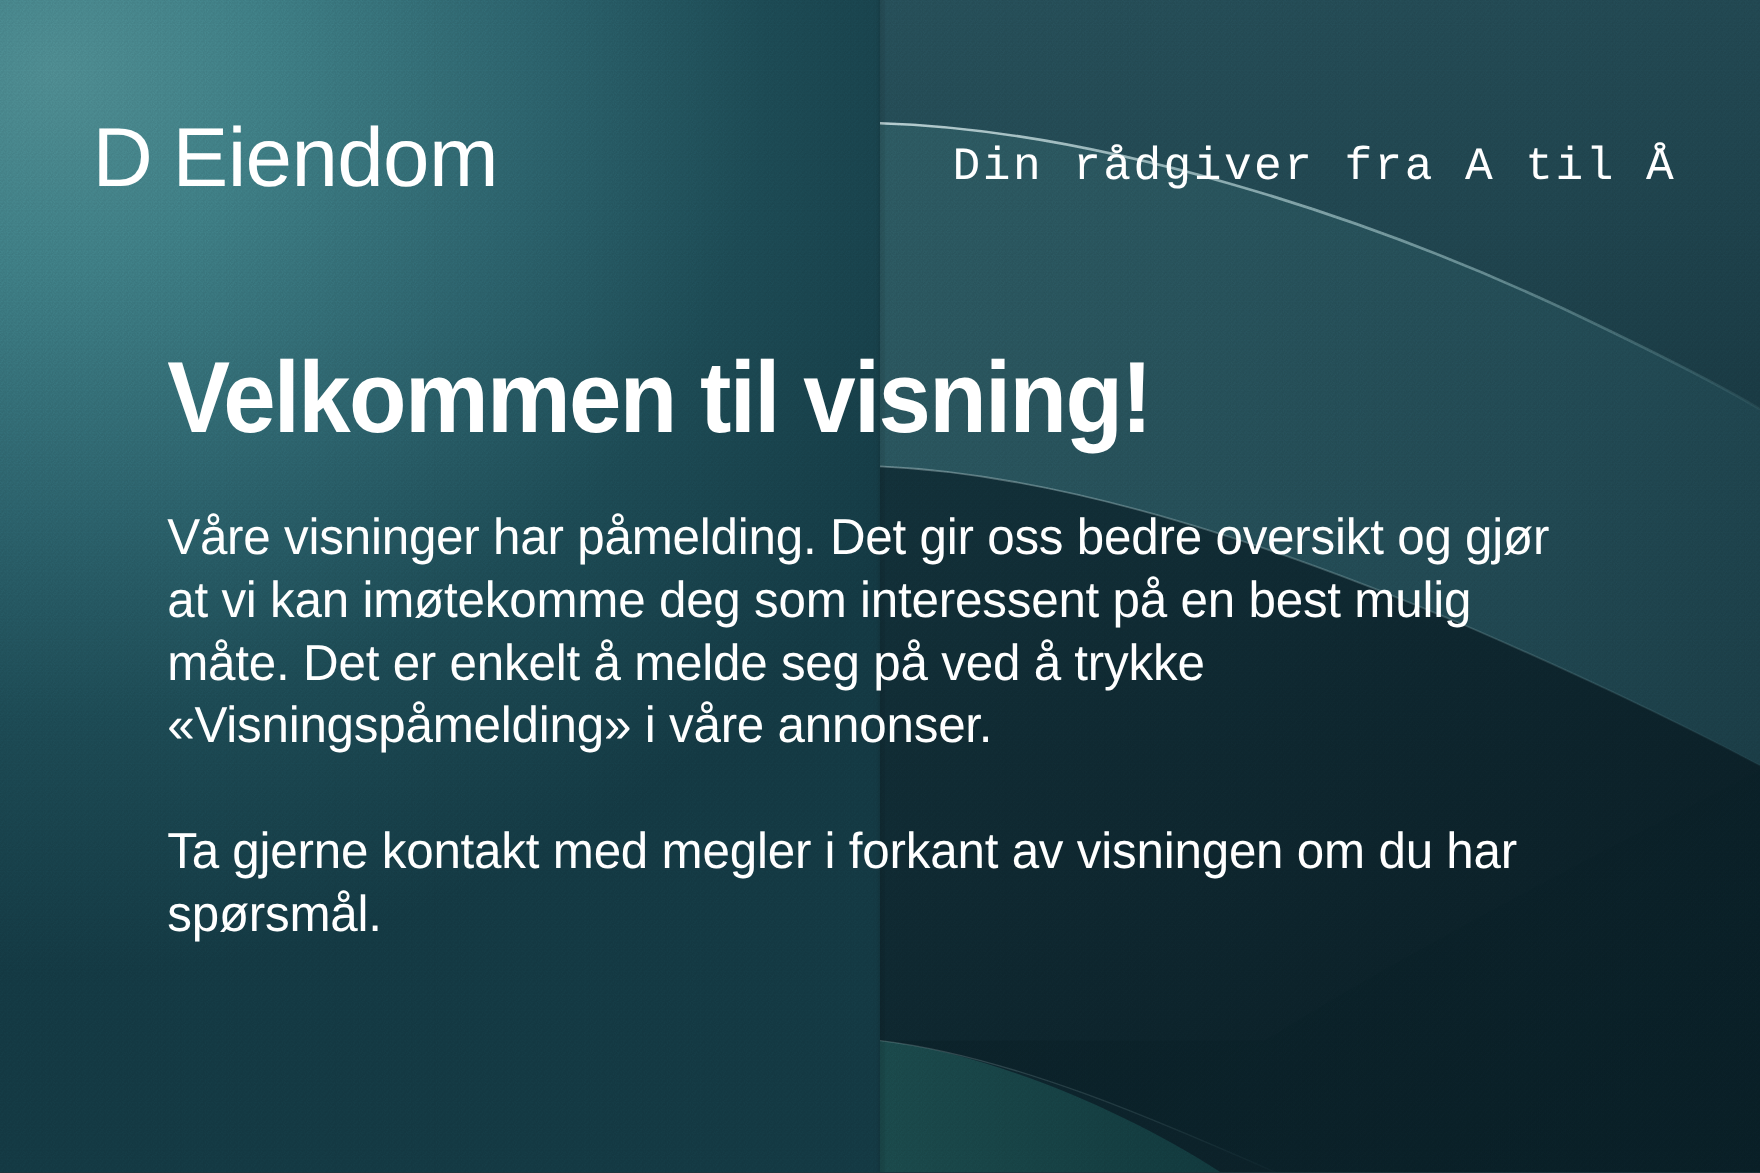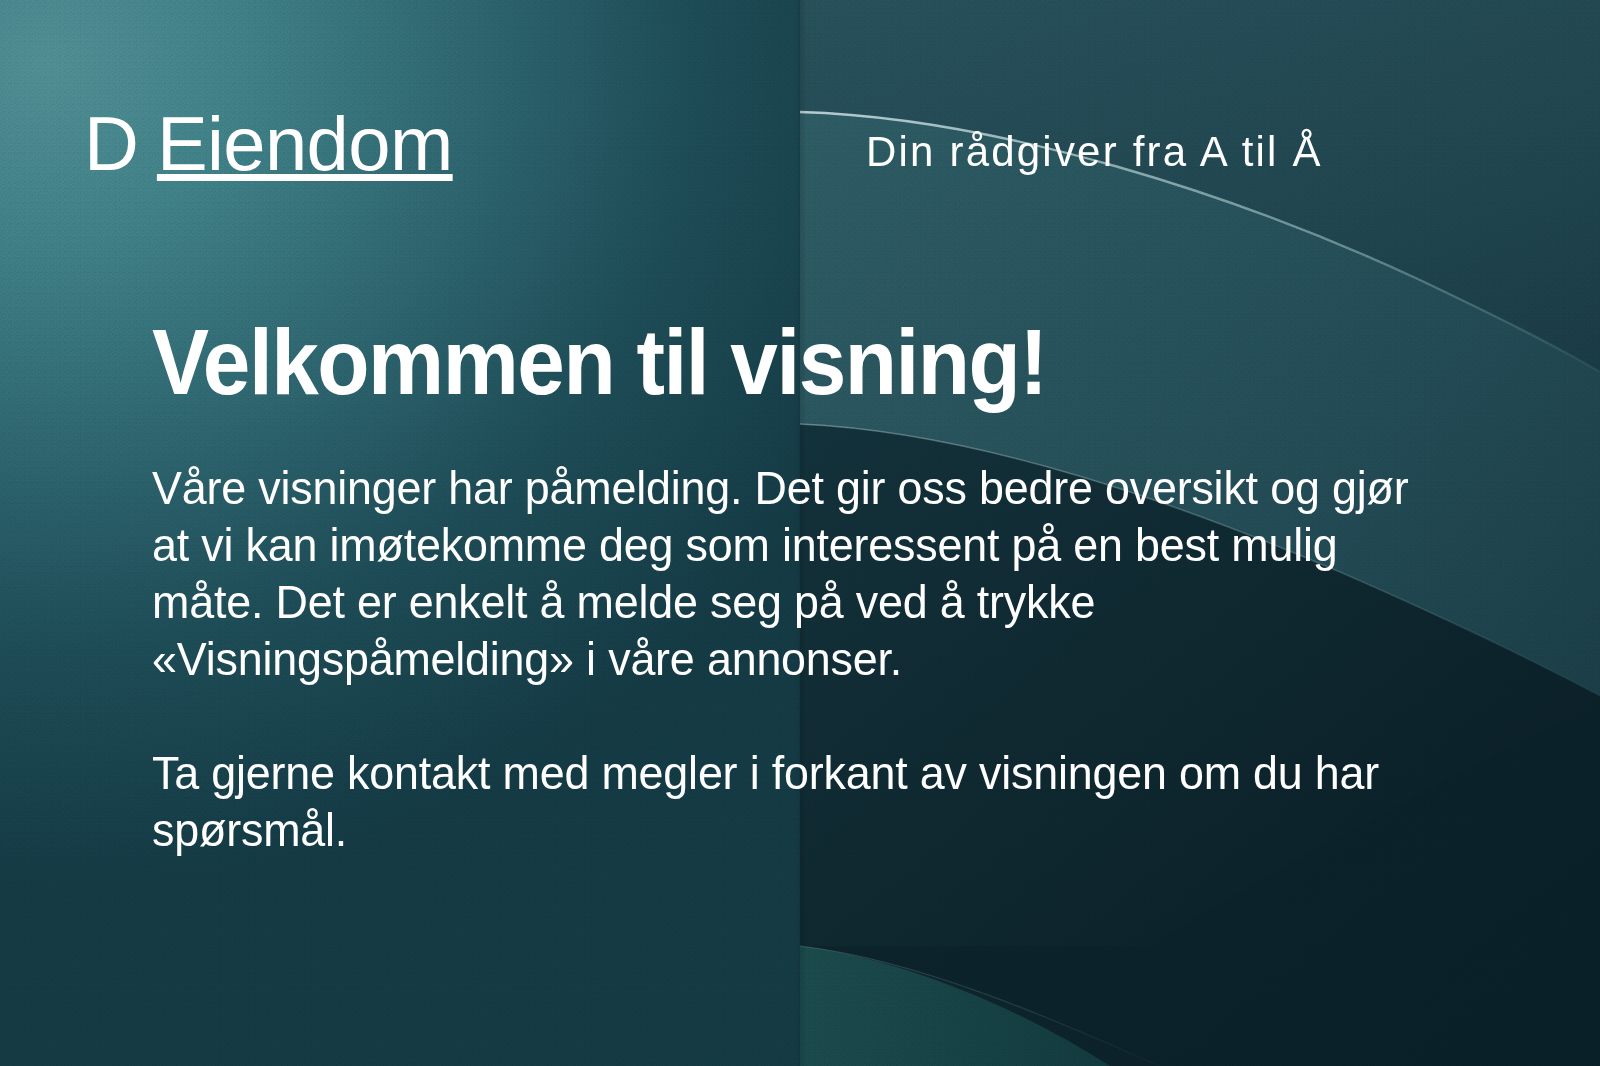--- a/index.html
+++ b/index.html
@@ -83,7 +83,7 @@
     background:#ffffff;
   }
   .logo .lg-space{ display:inline-block; width:19px; }
-  .logo .lg-word{ letter-spacing:-0.6px;text-decoration:underline; }
+  .logo .lg-word{ letter-spacing:-0.6px; }
 
   
   .tagline{

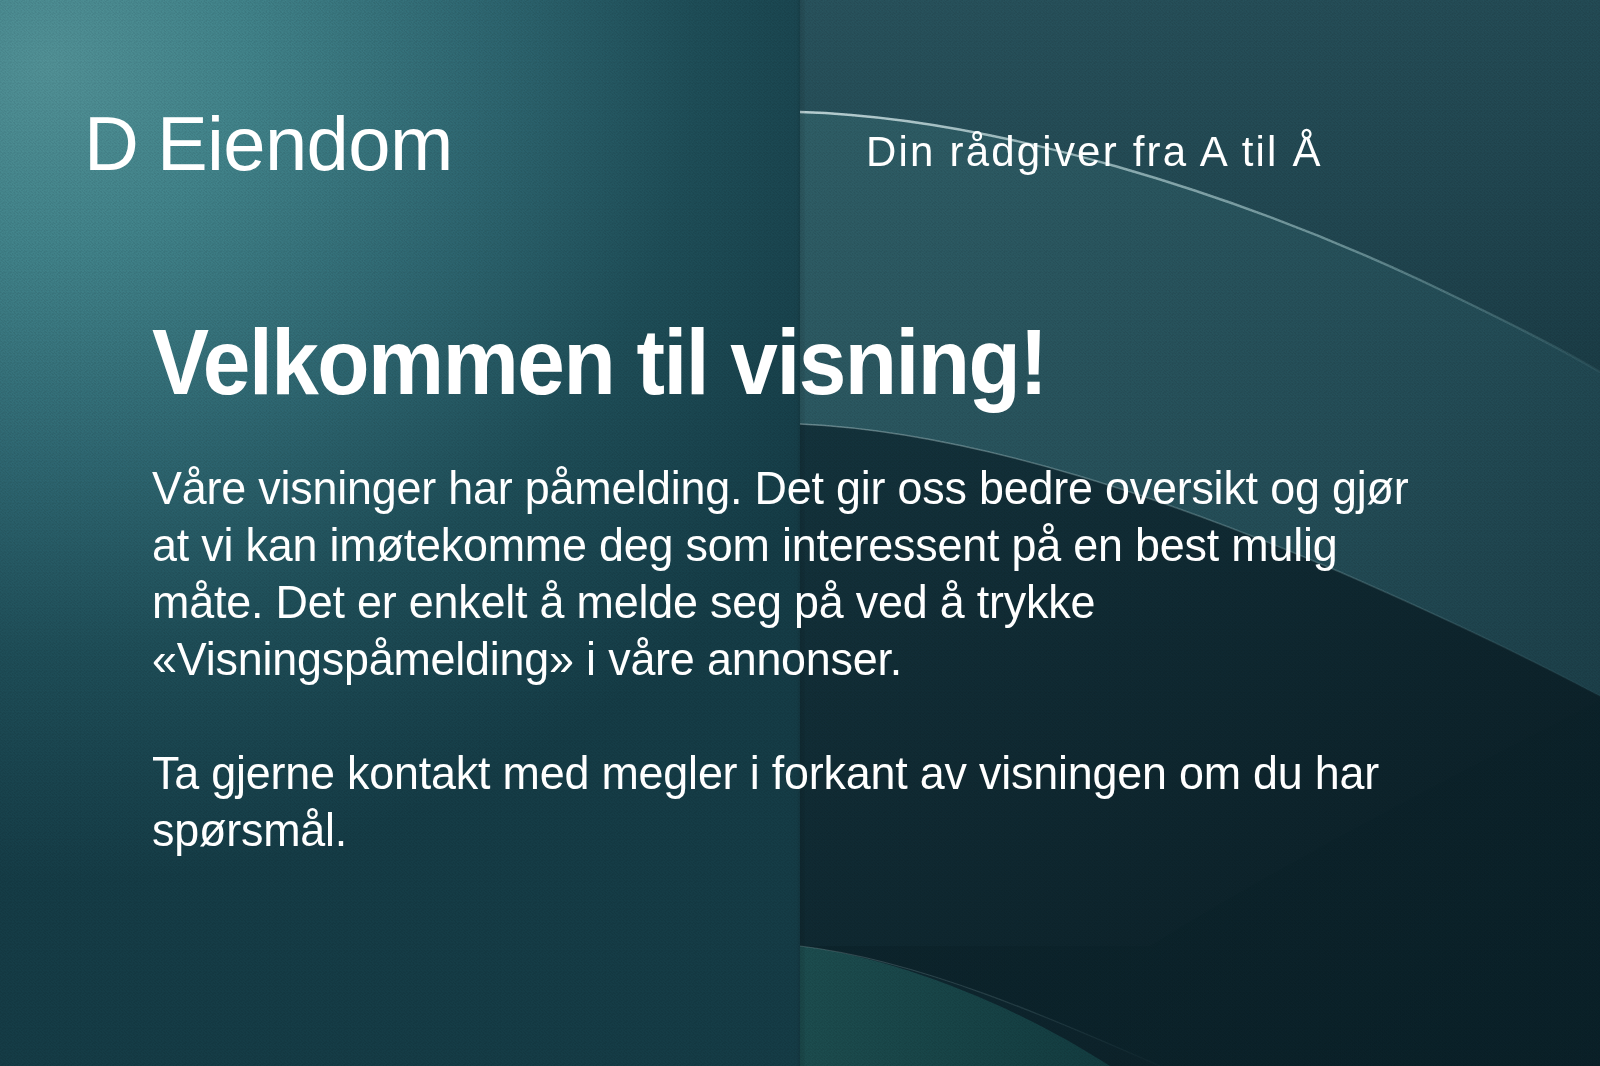--- a/index.html
+++ b/index.html
@@ -89,7 +89,7 @@
   .tagline{
     position:absolute; left:866px; top:126px;
     color:#ffffff;
-    font-family:Liberation Sans, sans-serif;
+    font-family:Liberation Mono, monospace;
     font-size:42px;
     line-height:52px;
     letter-spacing:2.2px;

